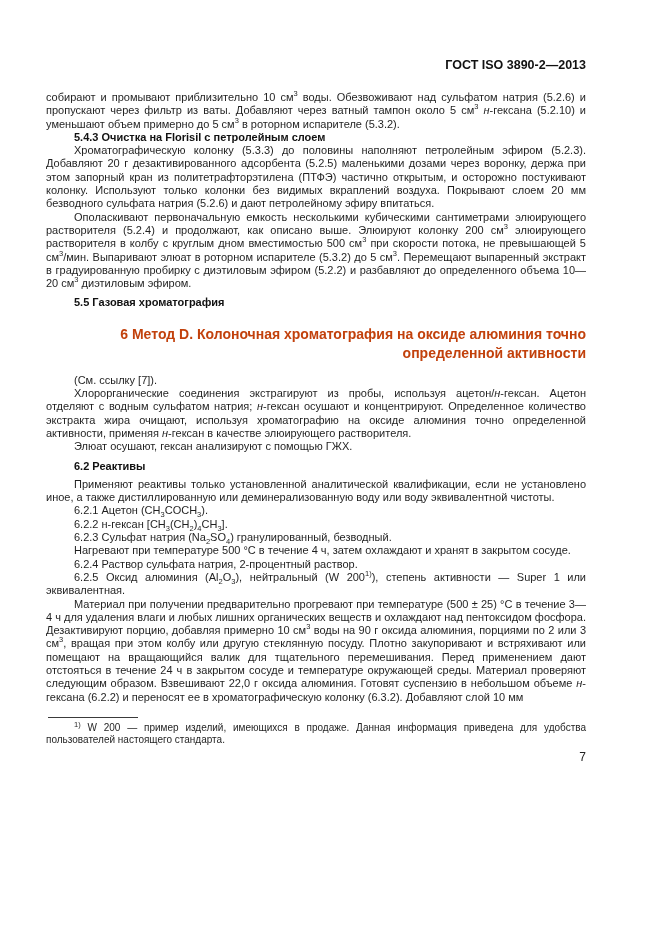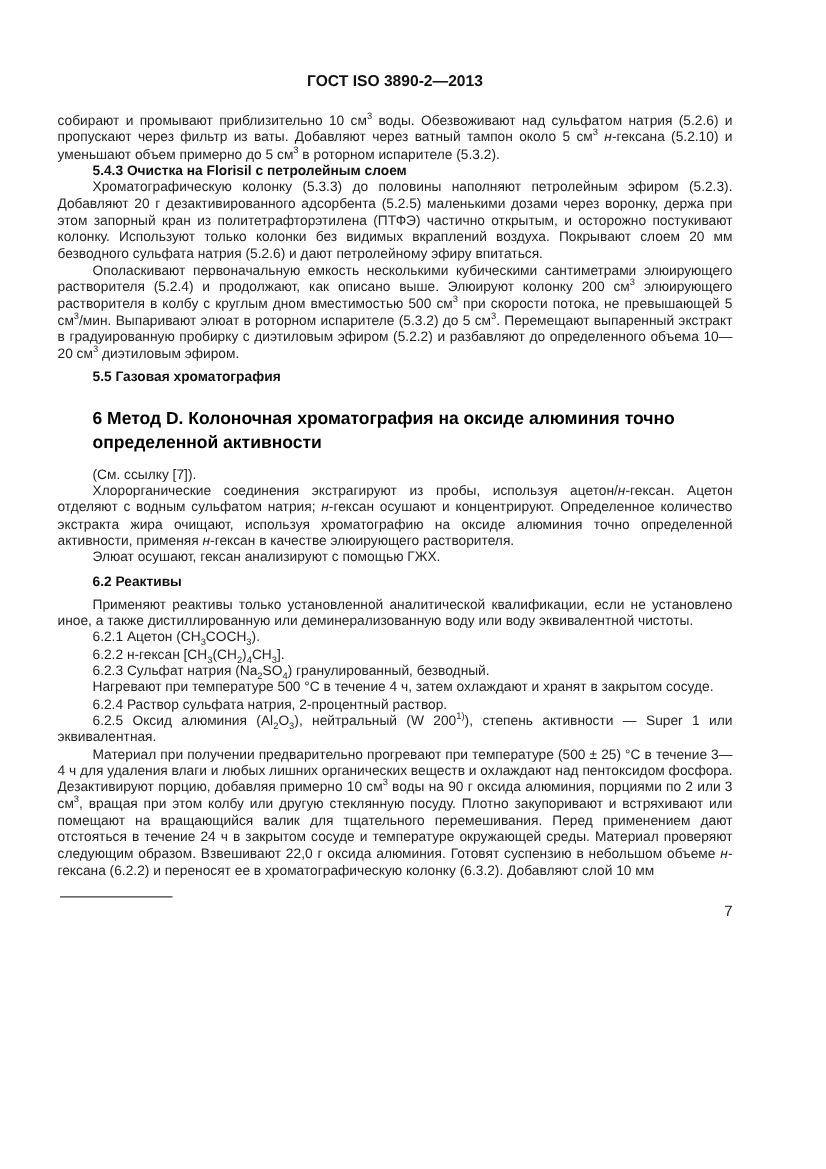--- a/index.html
+++ b/index.html
@@ -19,7 +19,7 @@
     overflow: hidden;
   }
   .doc-header {
-    text-align: center;
+    text-align: right;
     font-weight: bold;
     font-size: 12.5px;
     line-height: 14px;

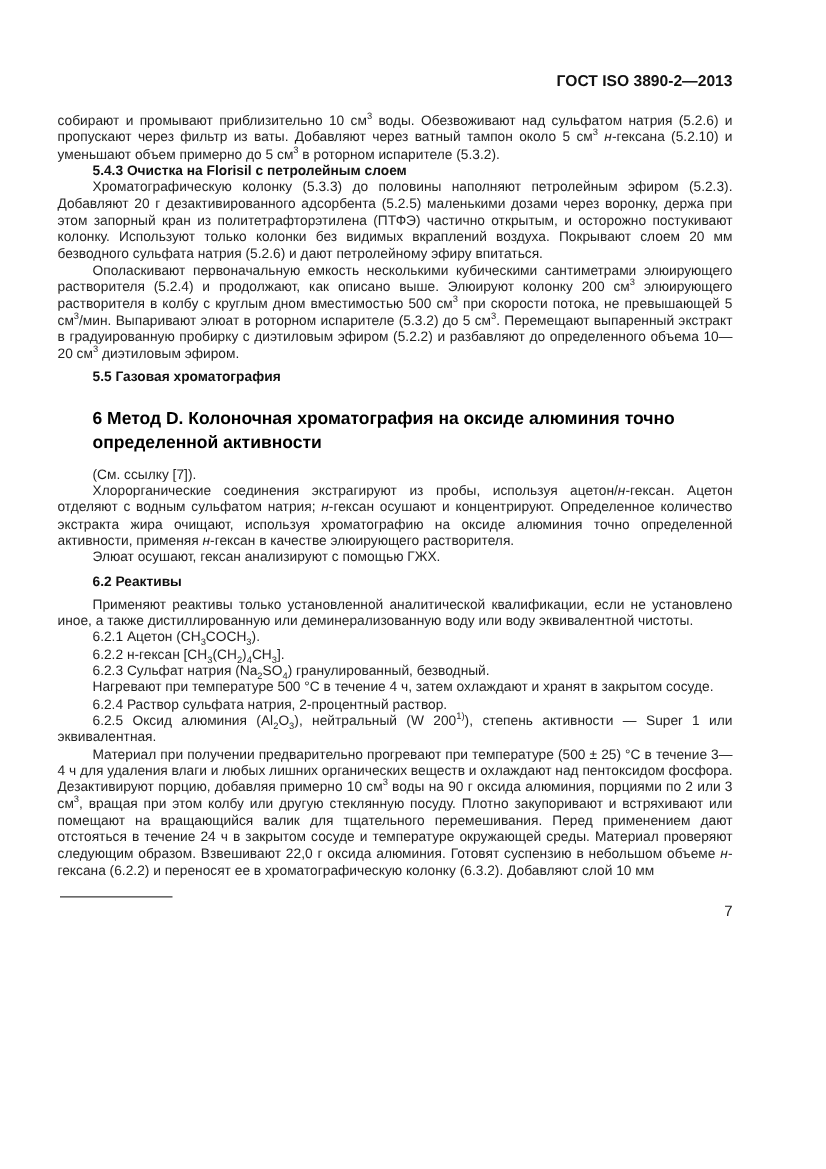--- a/index.html
+++ b/index.html
@@ -48,11 +48,11 @@
   .h-sub.sp-below { margin-bottom: 5px; }
   .h-section {
     font-weight: bold;
-    color: #000000;
+    color: #c2410c;
     font-size: 14px;
     line-height: 19px;
     margin: 15px 0 11px 28px;
-    text-align: left;
+    text-align: right;
   }
   sup, sub {
     font-size: 7.5px;

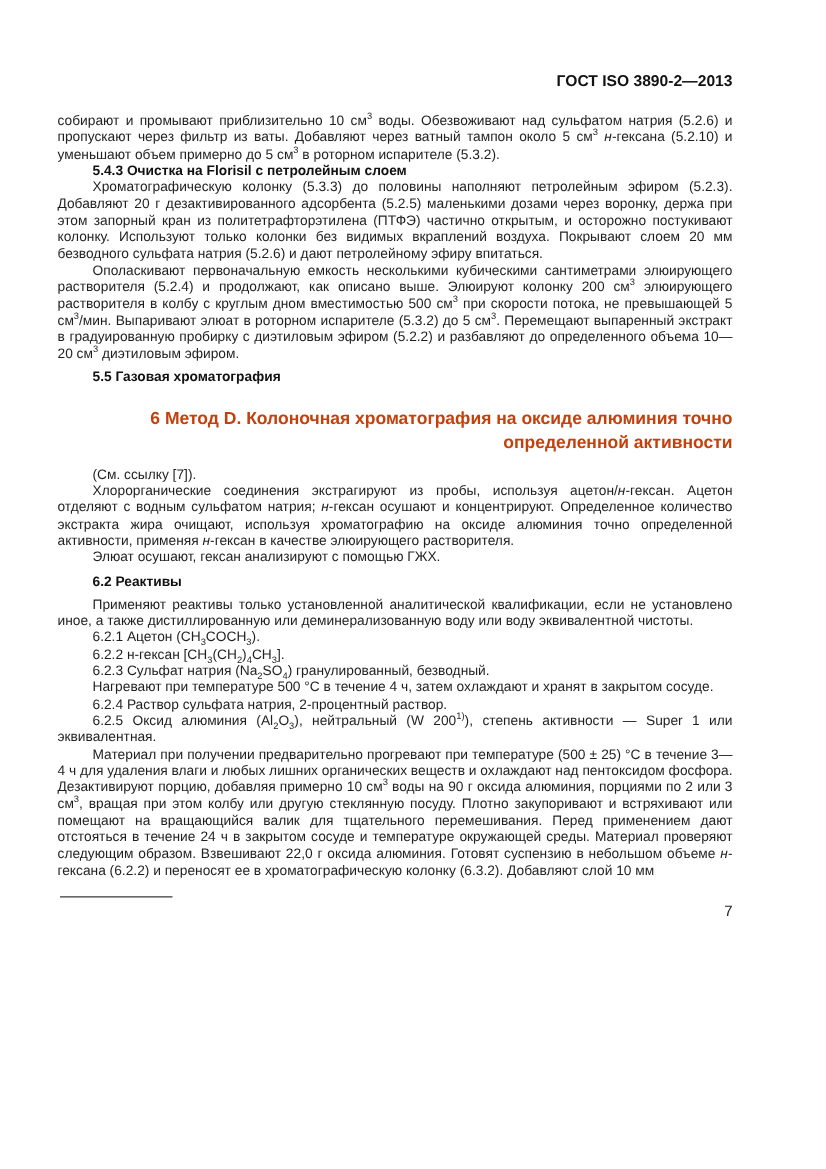--- a/index.html
+++ b/index.html
@@ -133,6 +133,7 @@
 
   <div class="footnote-block">
     <div class="footnote-rule"></div>
+    <p class="footnote-text"><sup>1)</sup> W 200 — пример изделий, имеющихся в продаже. Данная информация приведена для удобства пользователей настоящего стандарта.</p>
   </div>
 
   <div class="page-number">7</div>

